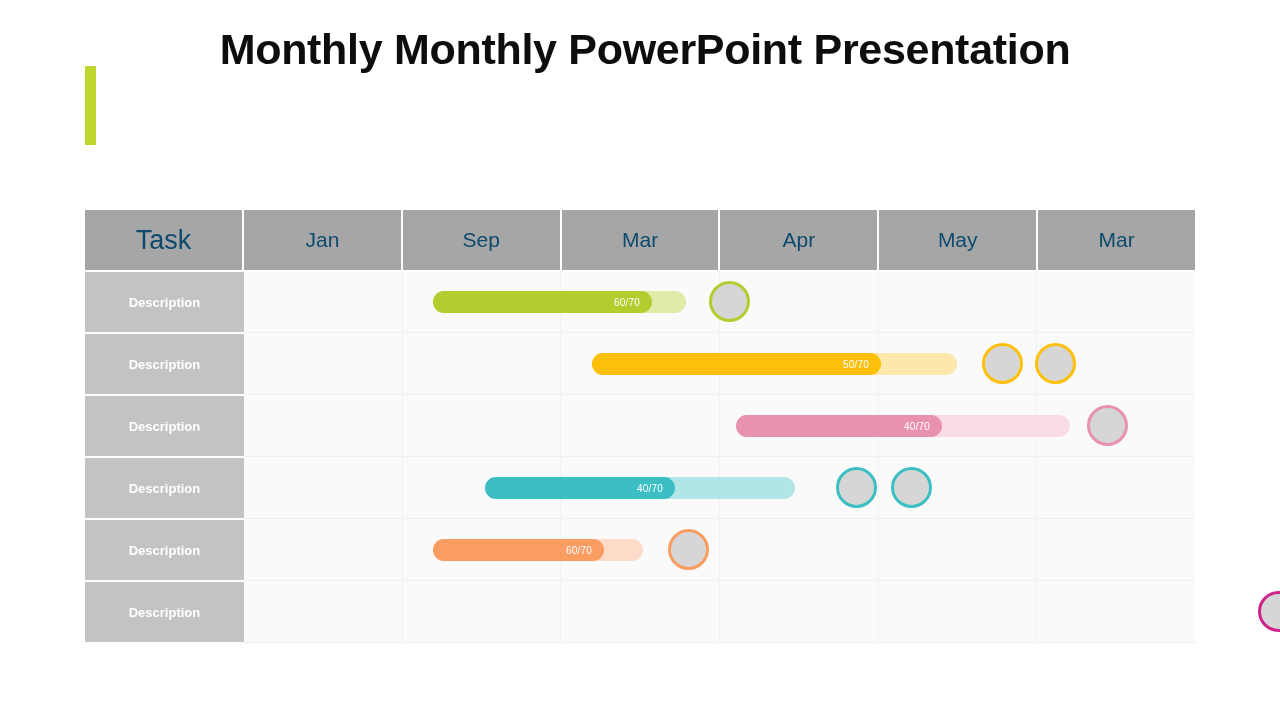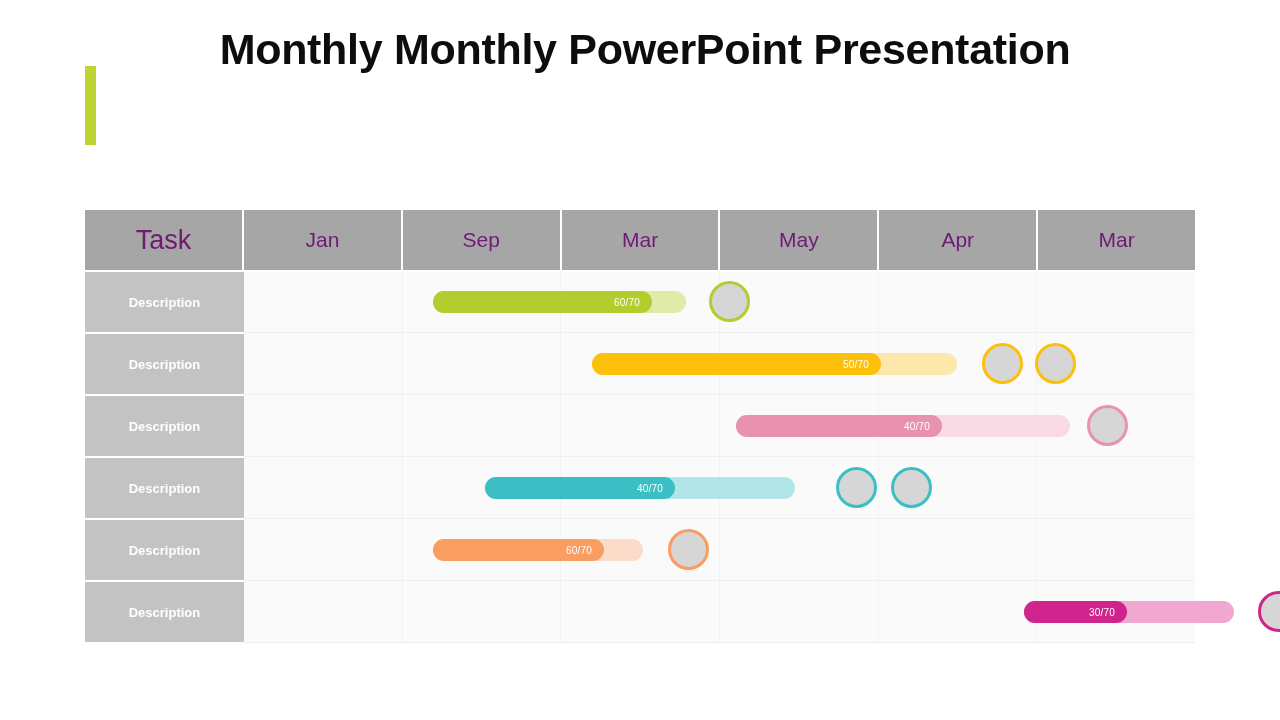--- a/index.html
+++ b/index.html
@@ -61,7 +61,7 @@
   .hdr-cell {
     height: 60px;
     background: #a6a6a6;
-    color: #701a75;
+    color: #0c4a6e;
     display: flex;
     align-items: center;
     justify-content: center;

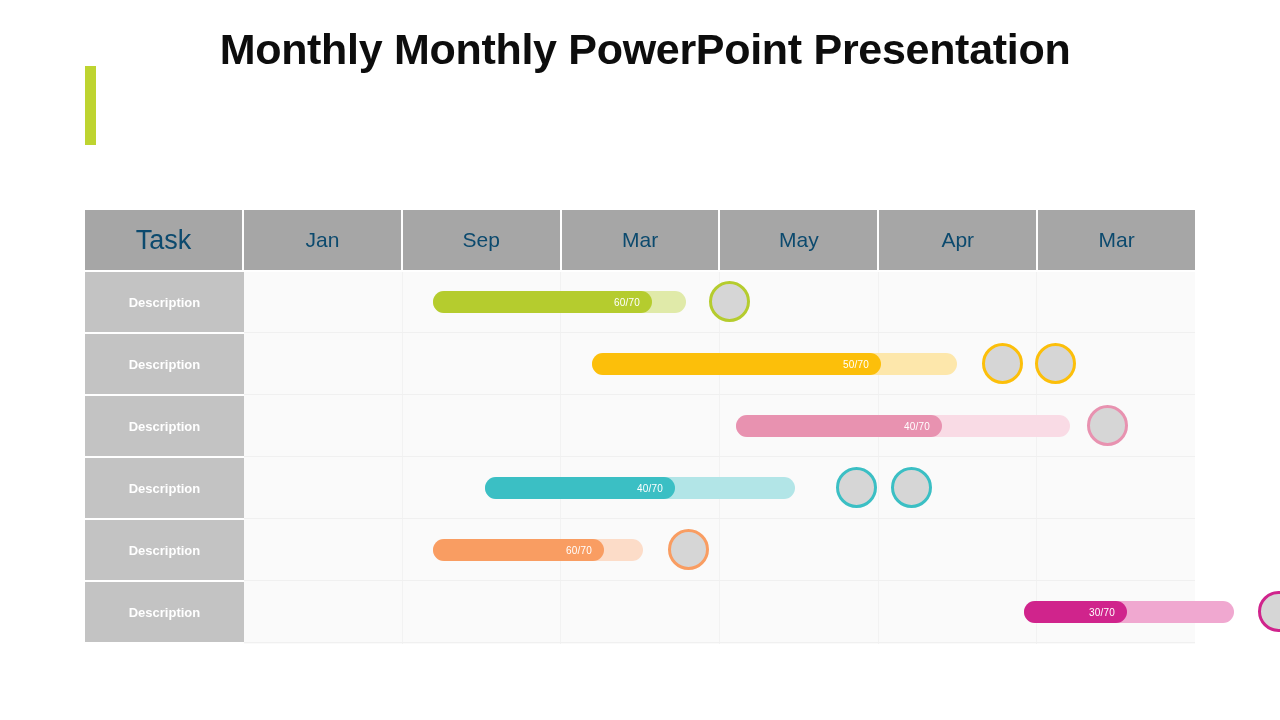--- a/index.html
+++ b/index.html
@@ -186,8 +186,8 @@
     <div class="hdr-cell month-col">Jan</div>
     <div class="hdr-cell month-col">Sep</div>
     <div class="hdr-cell month-col">Mar</div>
+    <div class="hdr-cell month-col">Apr</div>
     <div class="hdr-cell month-col">May</div>
-    <div class="hdr-cell month-col">Apr</div>
     <div class="hdr-cell month-col">Mar</div>
   </div>
 

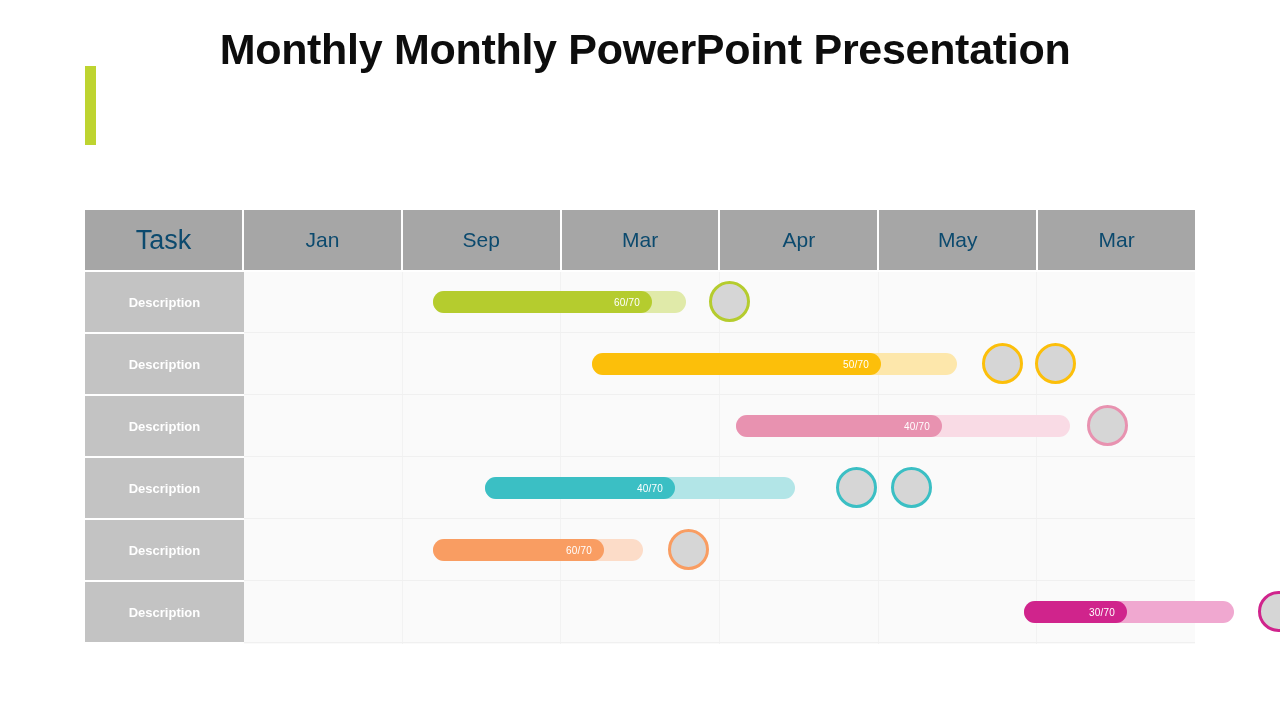--- a/index.html
+++ b/index.html
@@ -256,11 +256,6 @@
         <div class="row" style="top: 310px;">
           <div class="row-label" style="background: rgb(195, 195, 195);">Description</div>
           <div class="row-sep" style="top: 60px;"></div>
-          <div class="bar-track" style="left: 939px; width: 210px; background: rgb(240, 168, 208);">
-            <div class="bar-fill" style="width: 103px; background: rgb(208, 36, 140);">
-              <span class="bar-value">30/70</span>
-            </div>
-          </div>
           <div class="milestone" style="left: 1173px; border: 3px solid rgb(208, 36, 140); background: rgb(214, 214, 214);"></div>
         </div>
       </div>

